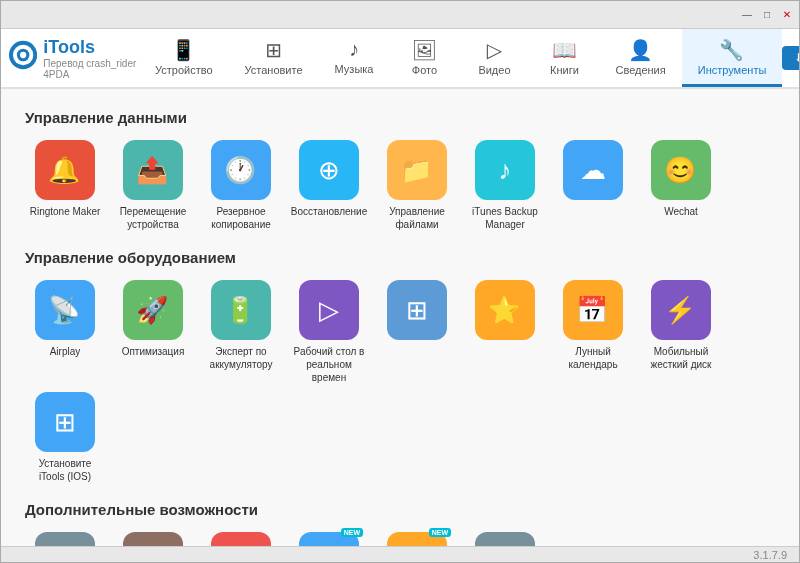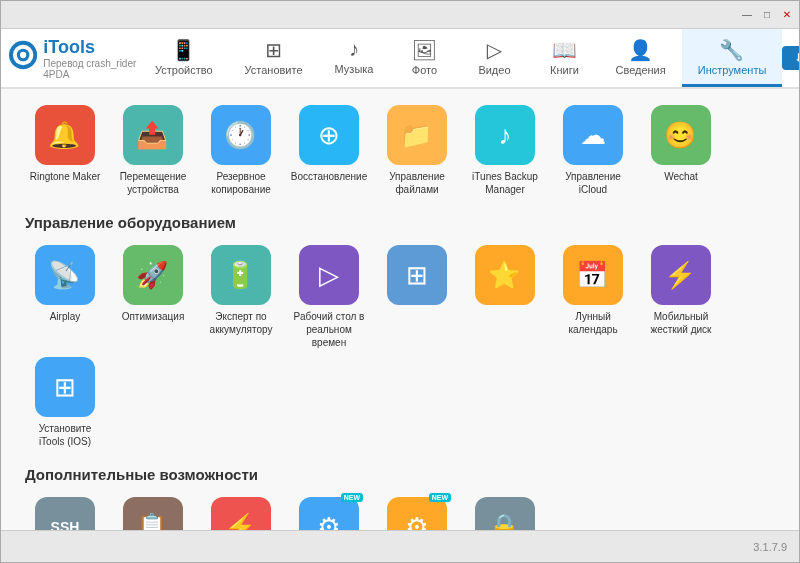--- a/index.html
+++ b/index.html
@@ -243,6 +243,7 @@
 
 <div class="content" id="content-area">
     <div>
+      <div class="section-title">Управление данными</div>
       <div class="tools-grid">
         <div class="tool-item">
           <div class="tool-icon" style="background: rgb(232, 82, 58);">🔔</div>

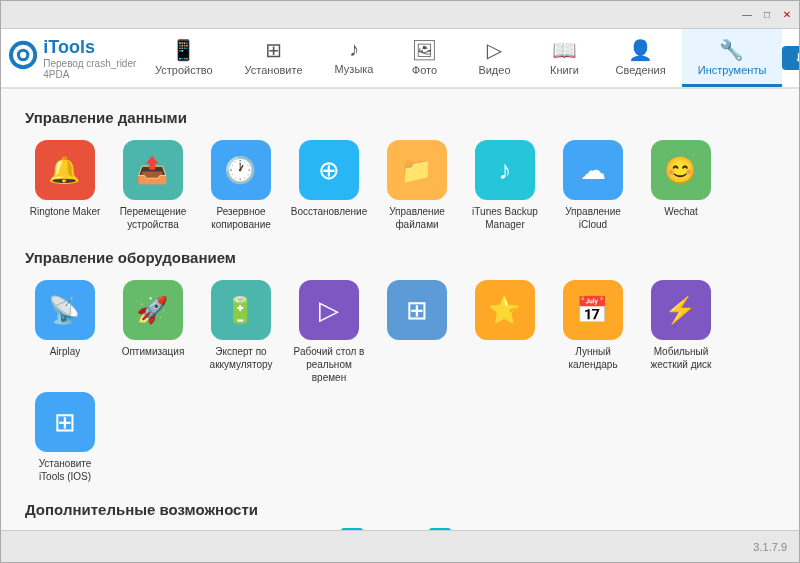--- a/index.html
+++ b/index.html
@@ -271,7 +271,6 @@
         </div>
         <div class="tool-item">
           <div class="tool-icon" style="background: rgb(66, 165, 245);">☁</div>
-          <div class="tool-label">Управление iCloud</div>
         </div>
         <div class="tool-item">
           <div class="tool-icon" style="background: rgb(102, 187, 106);">😊</div>

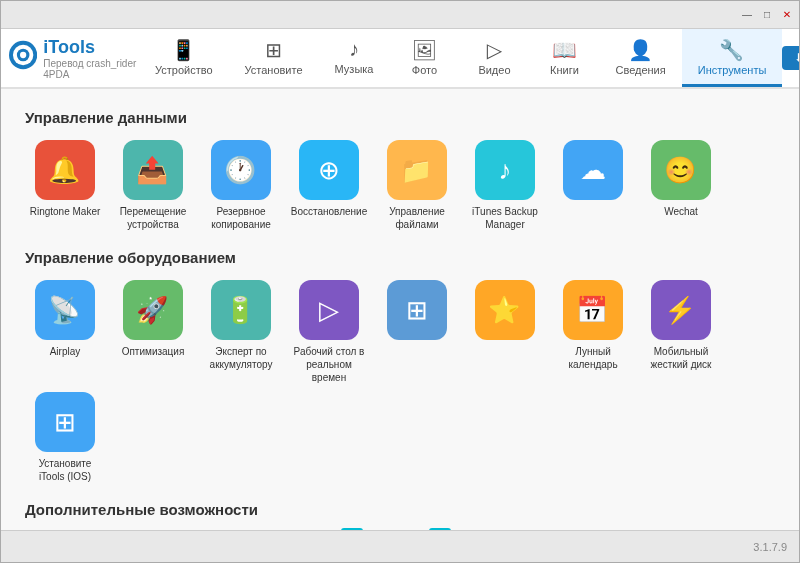--- a/index.html
+++ b/index.html
@@ -167,7 +167,7 @@
     
     .footer {
       background: #e8e8e8;
-      height: 32px;
+      height: 16px;
       display: flex;
       align-items: center;
       justify-content: flex-end;

